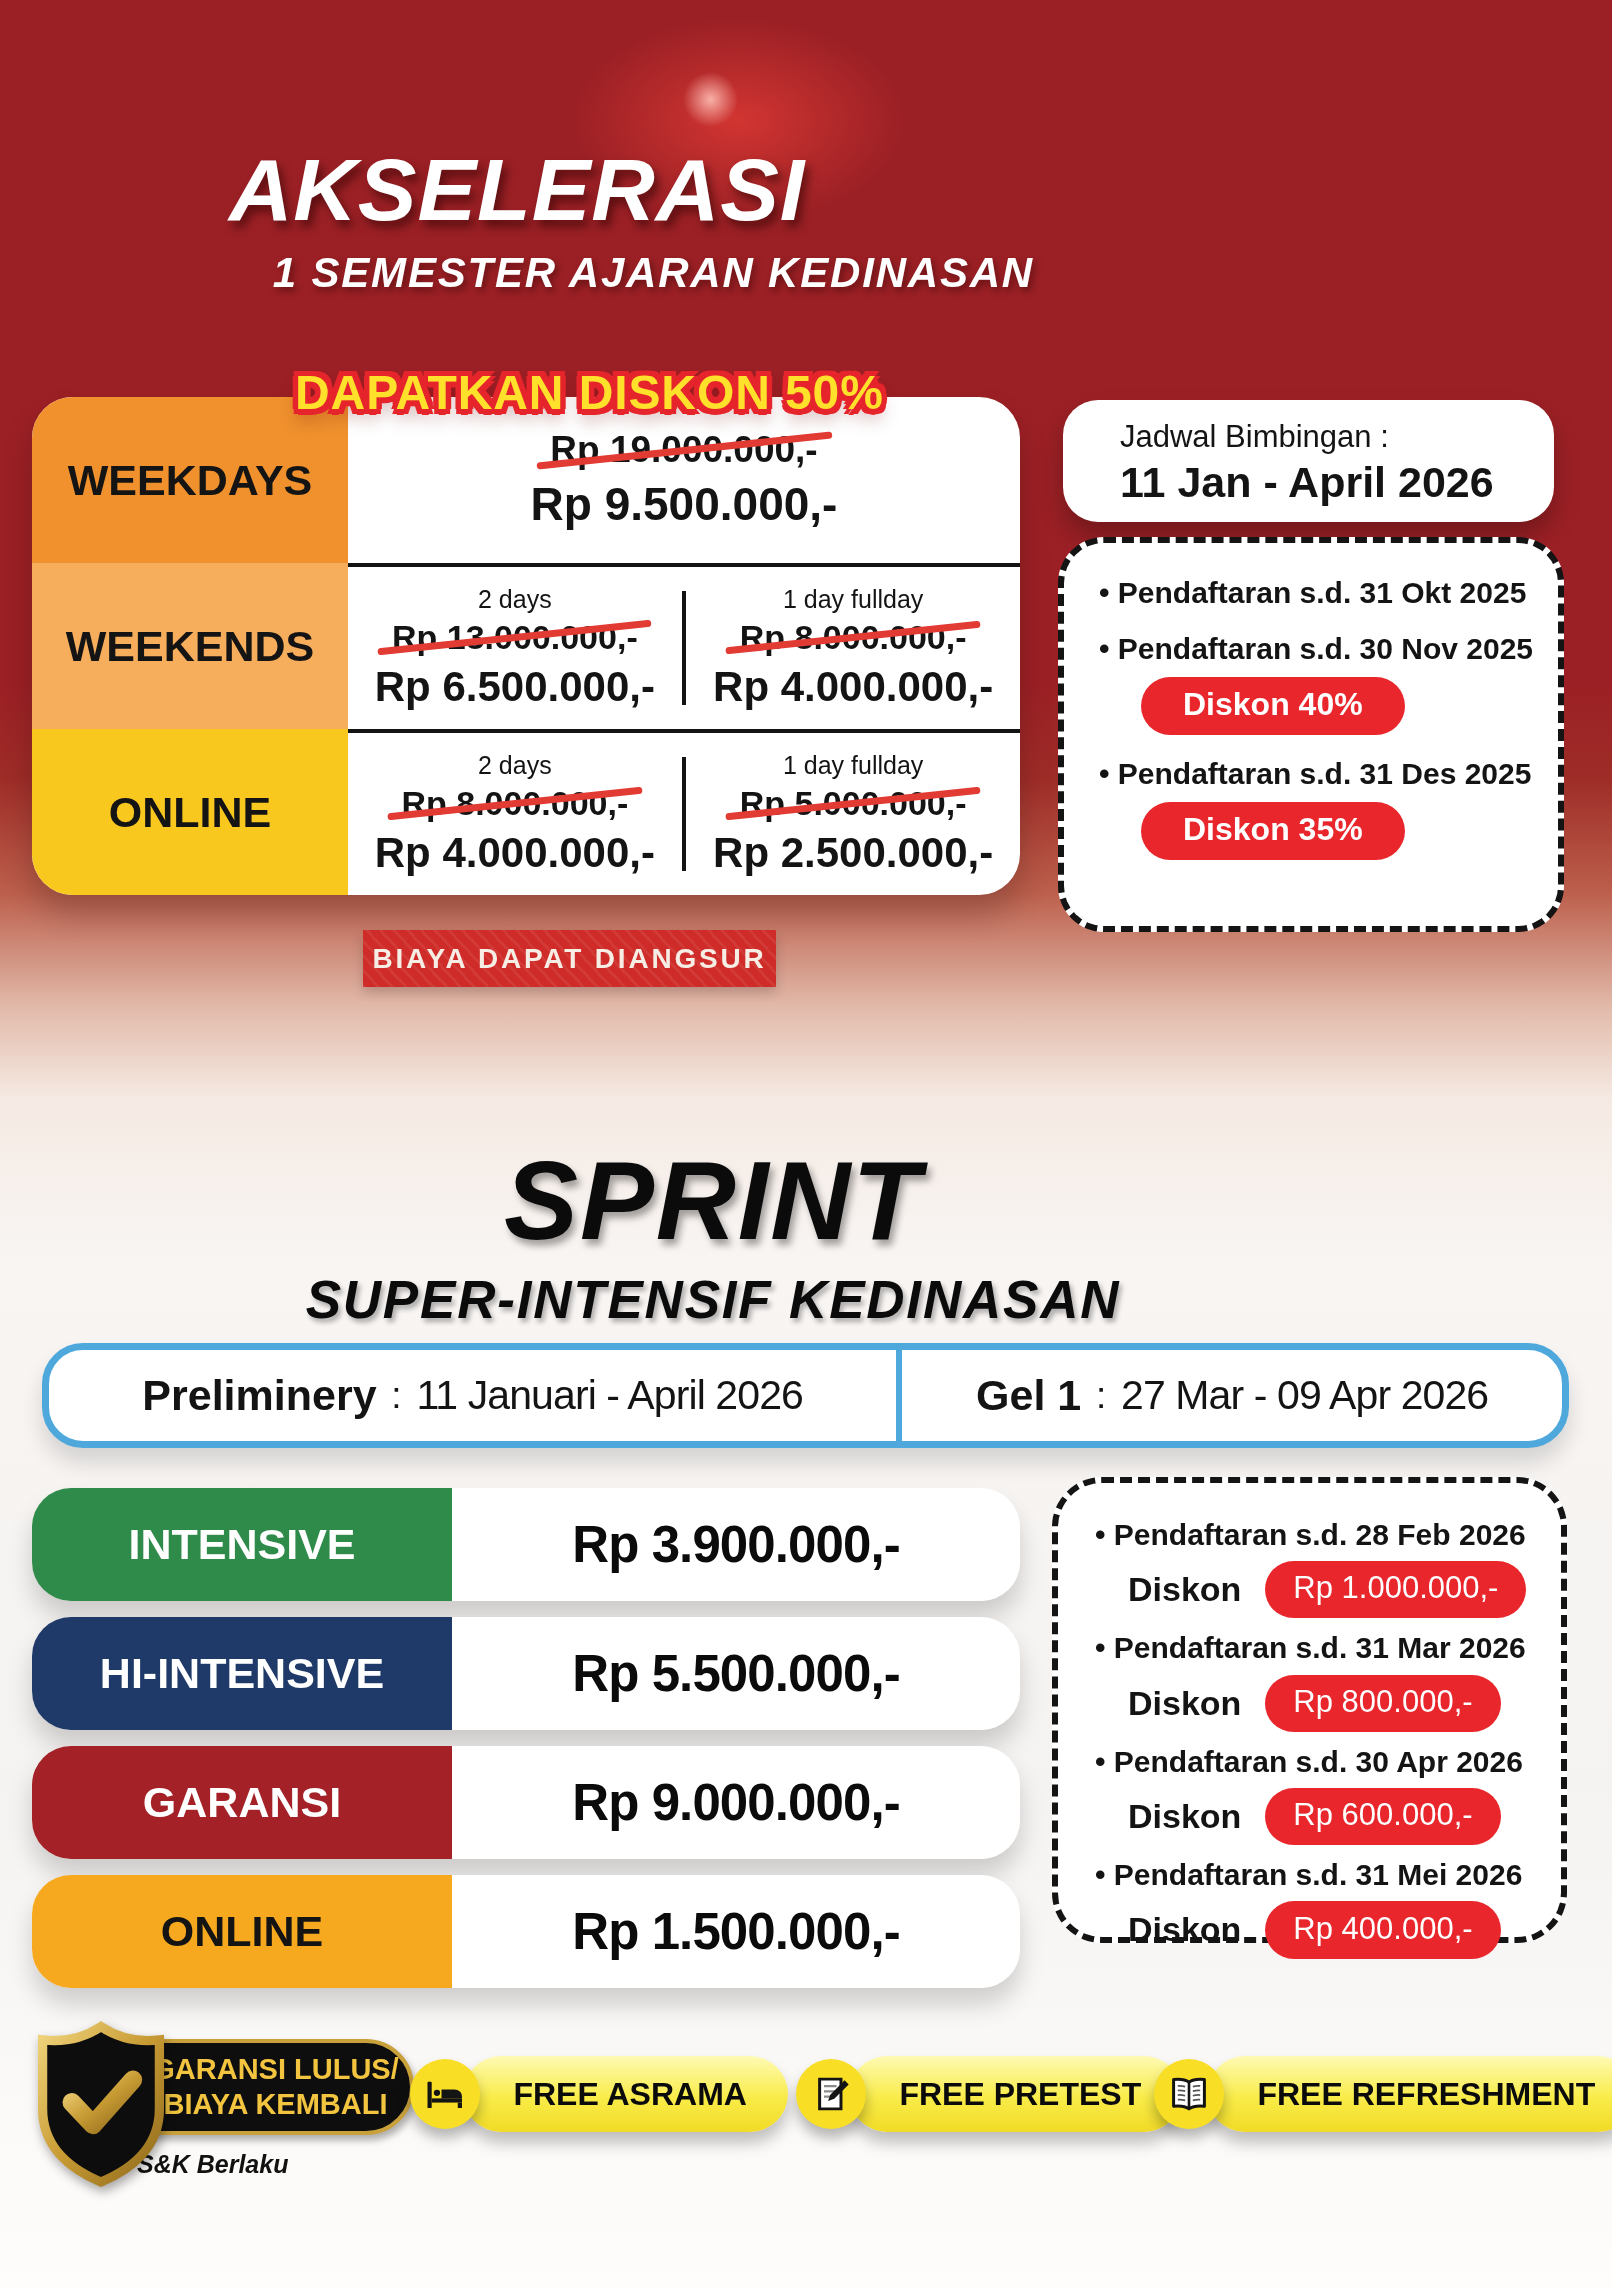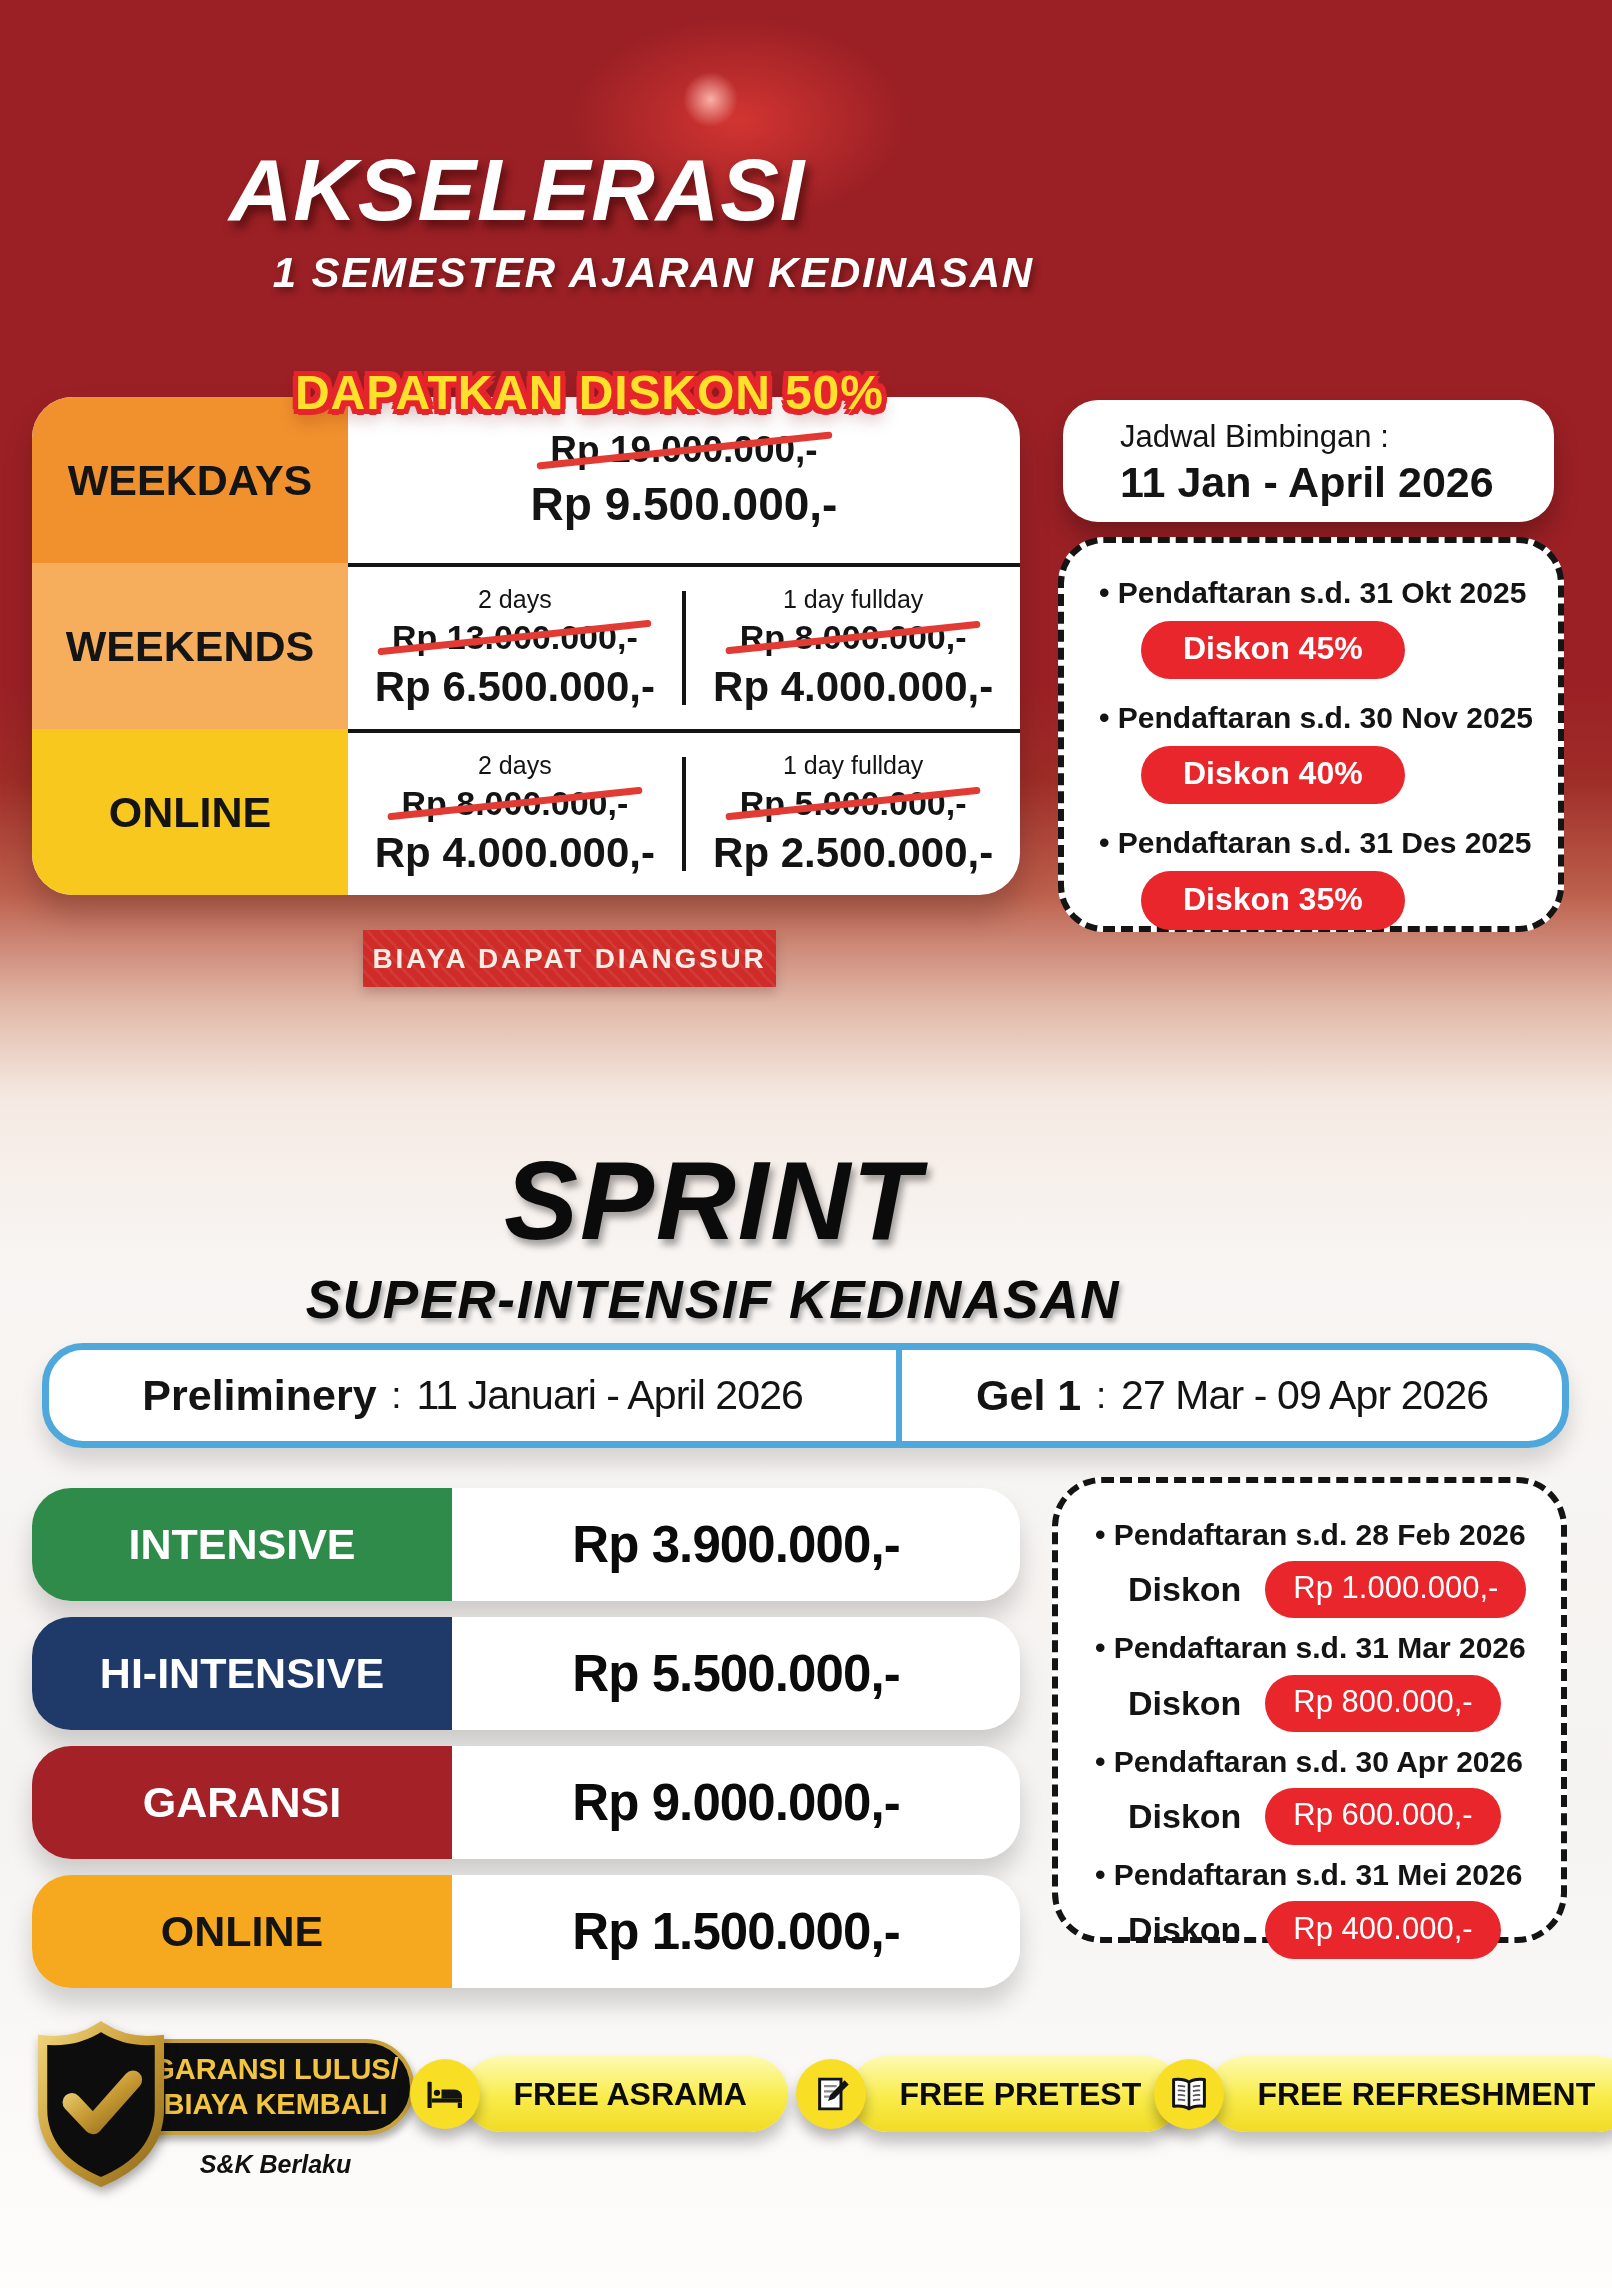--- a/index.html
+++ b/index.html
@@ -193,7 +193,6 @@
   <div class="deadbox1">
     <div class="dgroup">
       <div class="dtext">Pendaftaran s.d. 31 Okt 2025</div>
-      <span class="dpill">Diskon 45%</span>
     </div>
     <div class="dgroup">
       <div class="dtext">Pendaftaran s.d. 30 Nov 2025</div>

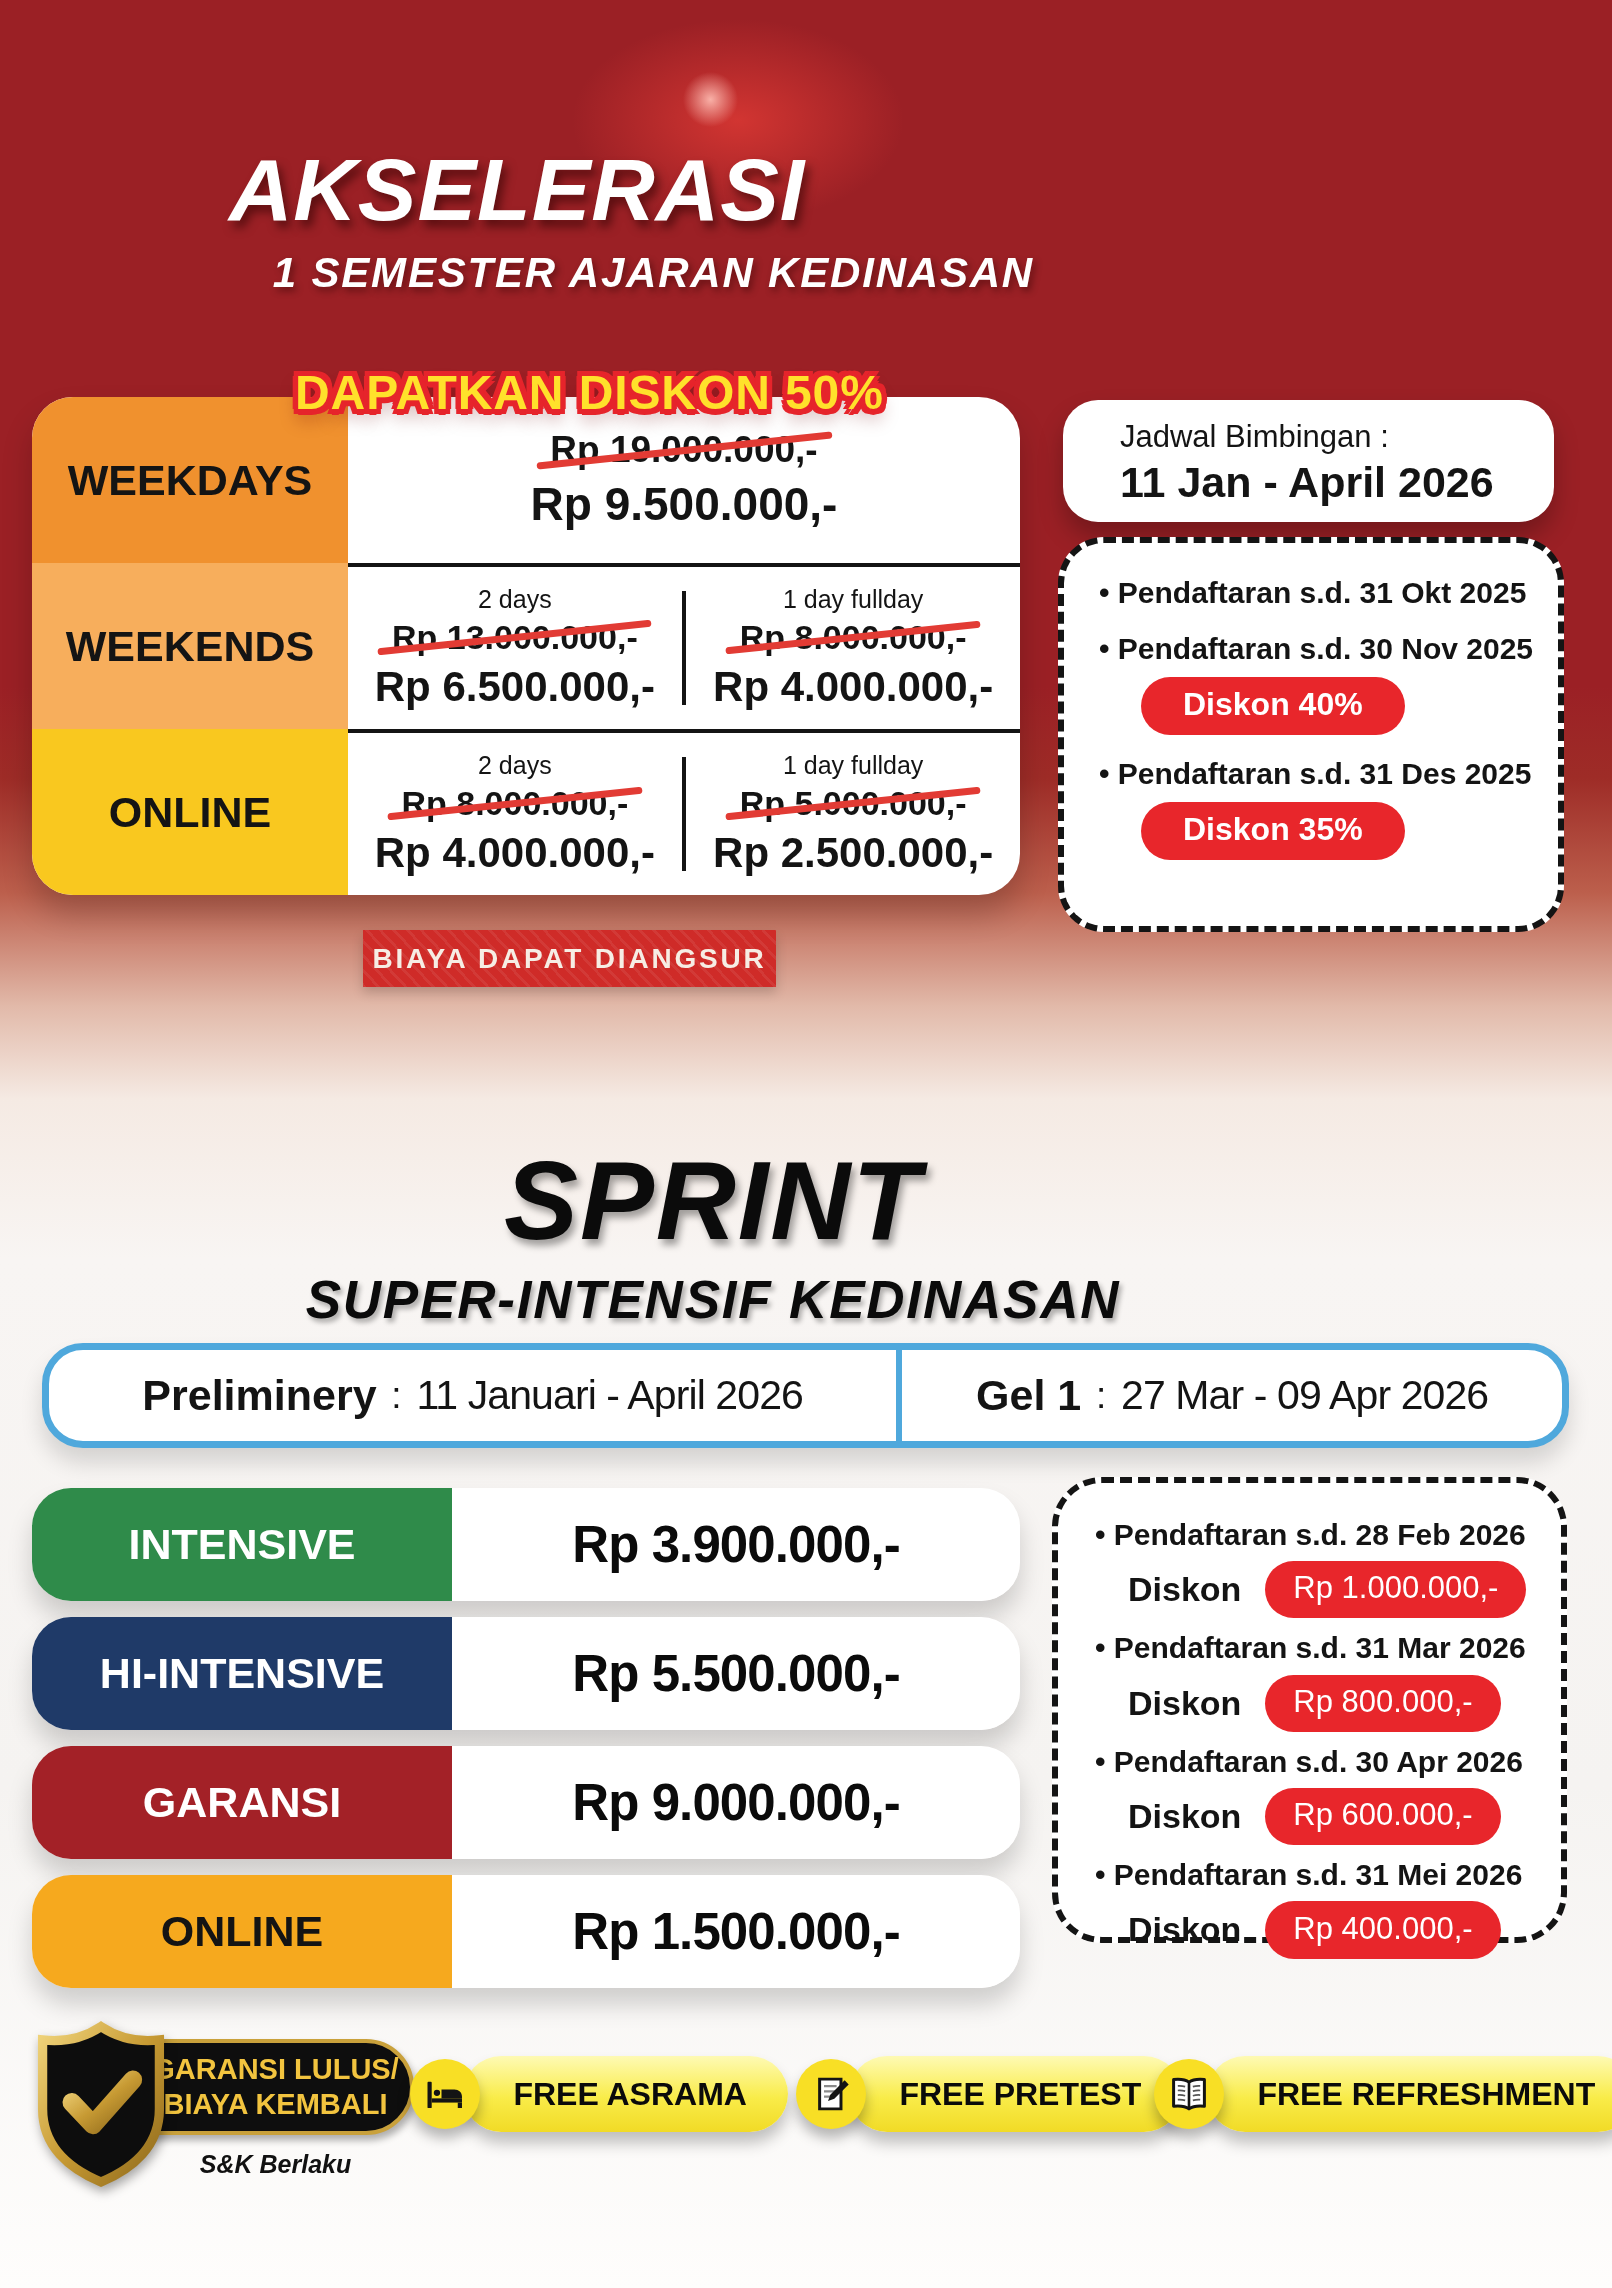--- a/index.html
+++ b/index.html
@@ -116,7 +116,7 @@
     display:flex; flex-direction:column; align-items:center; justify-content:center;
     color:#F2C43F; font-size:29px; font-weight:800; line-height:1.2; text-align:center;
     box-shadow:2.8px 5.5px 7.4px rgba(0,0,0,.3); }
-  .snk { position:absolute; left:109px; top:131px; width:277px; text-align:center;
+  .snk { position:absolute; left:109px; top:131px; width:277px; text-align:left;
     font-size:25px; font-style:italic; font-weight:700; color:#111; }
 
   .perk { position:absolute; top:2056px; display:flex; align-items:center; }

